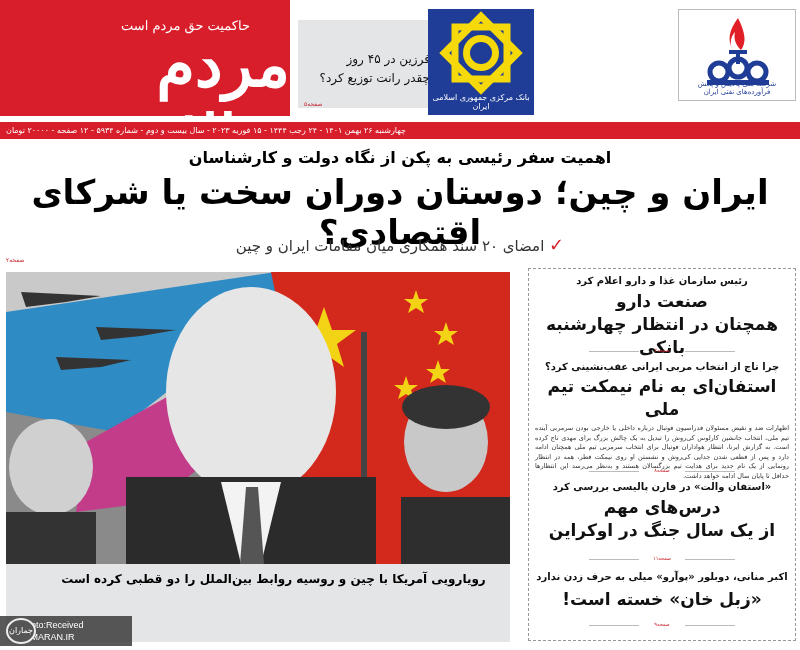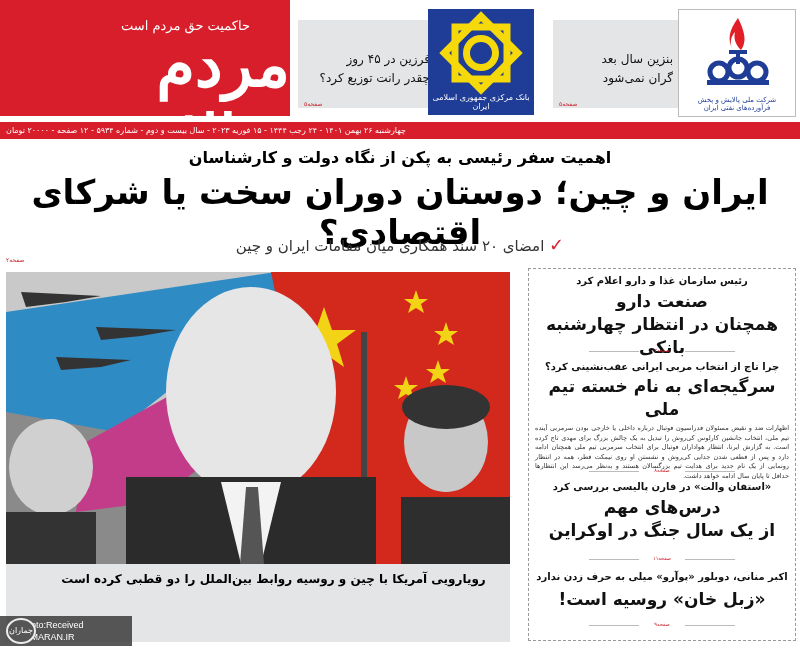--- a/index.html
+++ b/index.html
@@ -65,14 +65,6 @@
     <div style="position:absolute;left:2px;bottom:4px;width:102px;text-align:center;color:#fff;font-size:8px;direction:rtl;">بانک مرکزی جمهوری اسلامی ایران</div>
   </div>
 
-  <div class="teaser" style="left:553px;width:240px;">
-    <div class="gray" style="left:0;width:125px;"></div>
-    <div class="txt" style="left:10px;top:42px;width:110px;">
-      <div>بنزین سال بعد</div>
-      <div>گران نمی‌شود</div>
-    </div>
-    <div class="pg" style="left:6px;top:92px;">صفحه۵</div>
-  </div>
   <div class="nioc-logo">
     <svg width="118" height="80" viewBox="0 0 118 80">
       <path d="M59 8 C50 20 48 30 54 40 C50 34 52 26 56 22 C54 30 58 36 62 40 C68 32 66 22 59 8 Z" fill="#e21f26"></path>

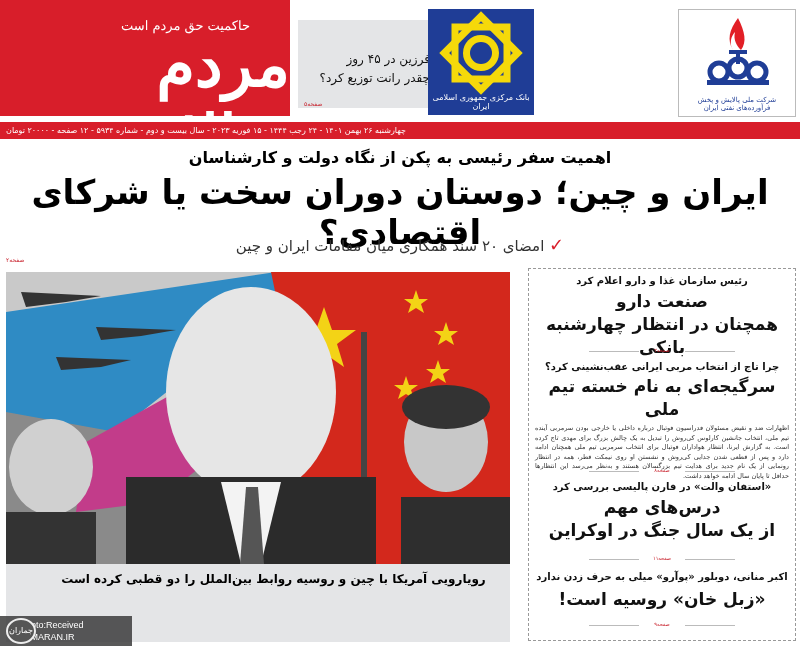--- a/index.html
+++ b/index.html
@@ -13,7 +13,7 @@
   .teaser .txt { position: absolute; direction: rtl; text-align: right; font-weight: normal; font-size: 12px; line-height: 19px; color: #111; }
   .teaser .pg { position: absolute; font-size: 6px; color: #c8202b; }
   .cb-logo { position: absolute; left: 428px; top: 9px; width: 106px; height: 106px; background: #1f3d96; }
-  .nioc-logo { position: absolute; left: 678px; top: 9px; width: 118px; height: 108px; background: #fff; border: 1px solid #bbb; }
+  .nioc-logo { position: absolute; left: 678px; top: 9px; width: 118px; height: 92px; background: #fff; border: 1px solid #bbb; }
   .dateline { position: absolute; left: 0; top: 122px; width: 800px; height: 17px; background: #d81e2a; color: #fff; font-size: 8px; direction: rtl; text-align: left; padding-left: 6px; line-height: 17px; }
   .dateline span { direction: rtl; unicode-bidi: embed; }
   .supra { position: absolute; left: 0; top: 148px; width: 800px; text-align: center; direction: rtl; font-size: 16px; font-weight: bold; }

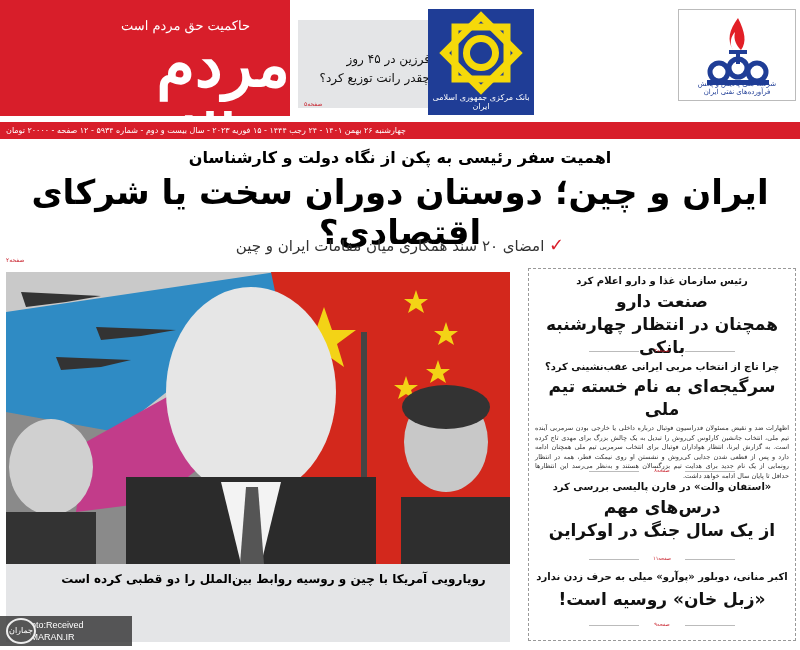--- a/index.html
+++ b/index.html
@@ -144,7 +144,7 @@
 
   <div class="sb-item" style="top:92px;">
     <div class="sb-kicker">چرا تاج از انتخاب مربی ایرانی عقب‌نشینی کرد؟</div>
-    <div class="sb-title" style="margin-top:3px;">سرگیجه‌ای به نام خسته تیم ملی</div>
+    <div class="sb-title" style="margin-top:3px;">استفان‌ای به نام نیمکت تیم ملی</div>
     <div class="sb-body" style="margin-top:3px;">اظهارات ضد و نقیض مسئولان فدراسیون فوتبال درباره داخلی یا خارجی بودن سرمربی آینده تیم ملی، انتخاب جانشین کارلوس کی‌روش را تبدیل به یک چالش بزرگ برای مهدی تاج کرده است. به گزارش ایرنا، انتظار هواداران فوتبال برای انتخاب سرمربی تیم ملی همچنان ادامه دارد و پس از قطعی شدن جدایی کی‌روش و نشستن او روی نیمکت قطر، همه در انتظار رونمایی از یک نام جدید برای هدایت تیم بزرگسالان هستند و به‌نظر می‌رسد این انتظارها حداقل تا پایان سال ادامه خواهد داشت.</div>
   </div>
   <div class="sb-pg" style="top:198px;">صفحه۸</div>

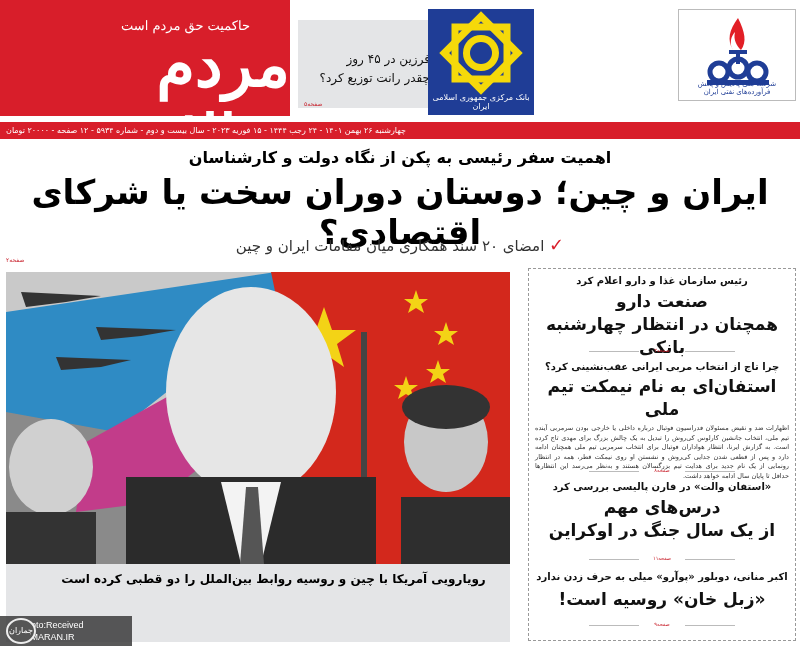--- a/index.html
+++ b/index.html
@@ -158,7 +158,7 @@
 
   <div class="sb-item" style="top:302px;">
     <div class="sb-kicker">اکبر منانی، دوبلور «پوآرو» میلی به حرف زدن ندارد</div>
-    <div class="sb-title" style="margin-top:6px;">«زبل خان» روسیه است!</div>
+    <div class="sb-title" style="margin-top:6px;">«زبل خان» خسته است!</div>
   </div>
   <div class="sb-pg" style="top:352px;">صفحه۹</div>
 </div>

